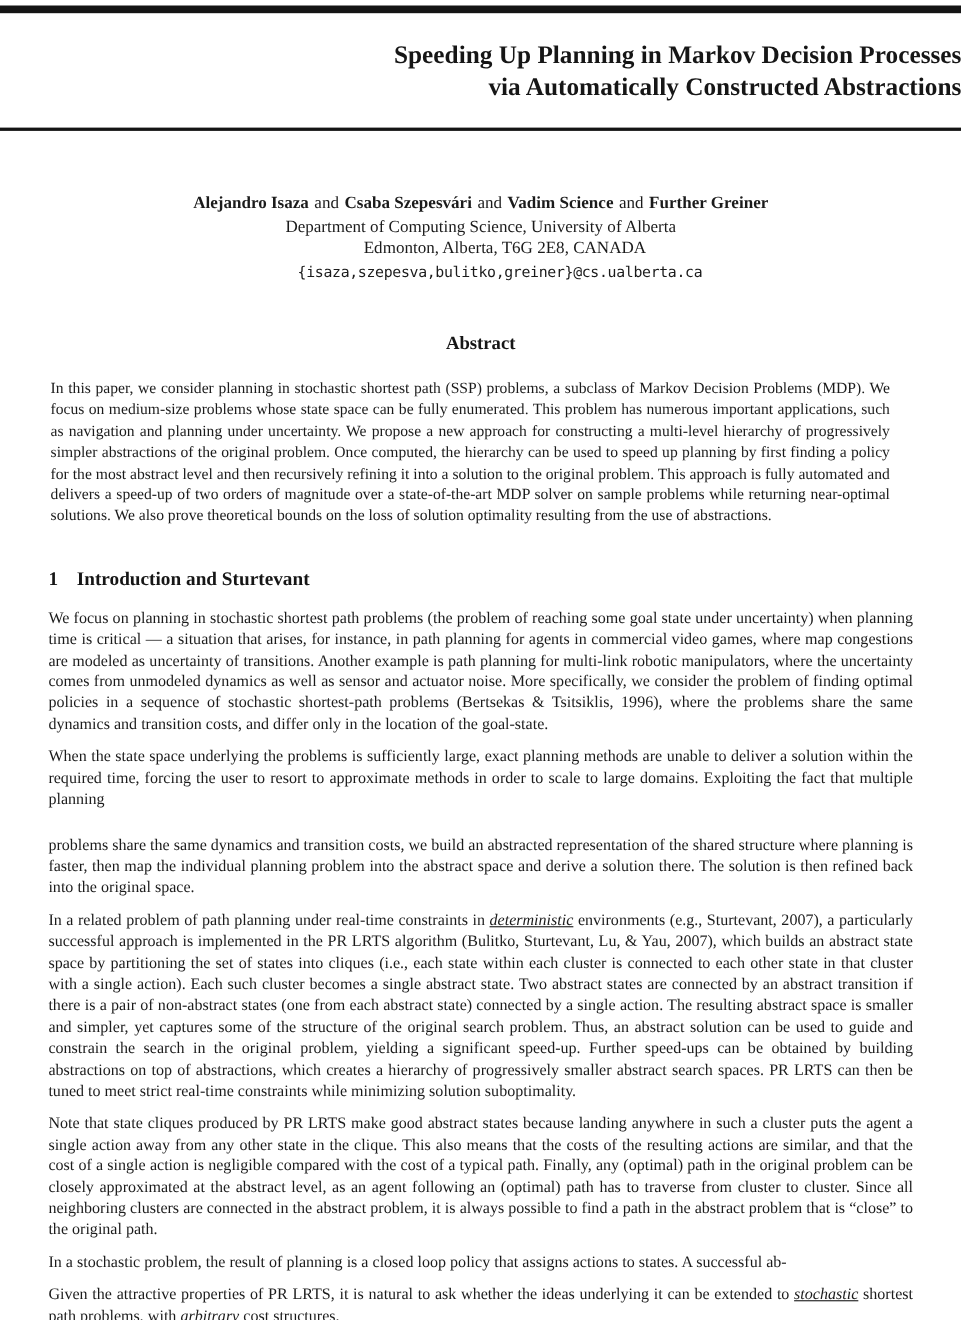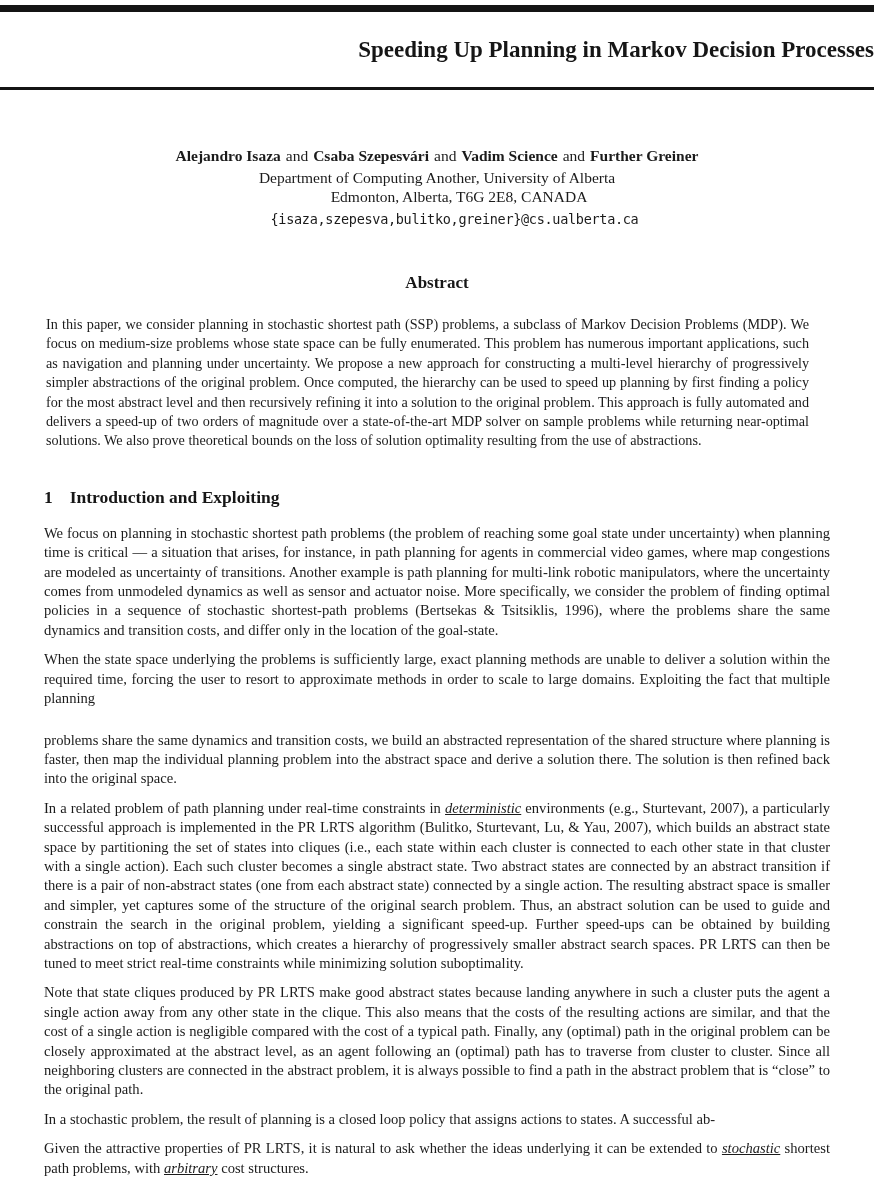--- a/index.html
+++ b/index.html
@@ -96,6 +96,7 @@
 
 <div class="title-block">
   <div>Speeding Up Planning in Markov Decision Processes</div>
+  <div>via Automatically Constructed Abstractions</div>
 </div>
 
 <div class="rule2"></div>

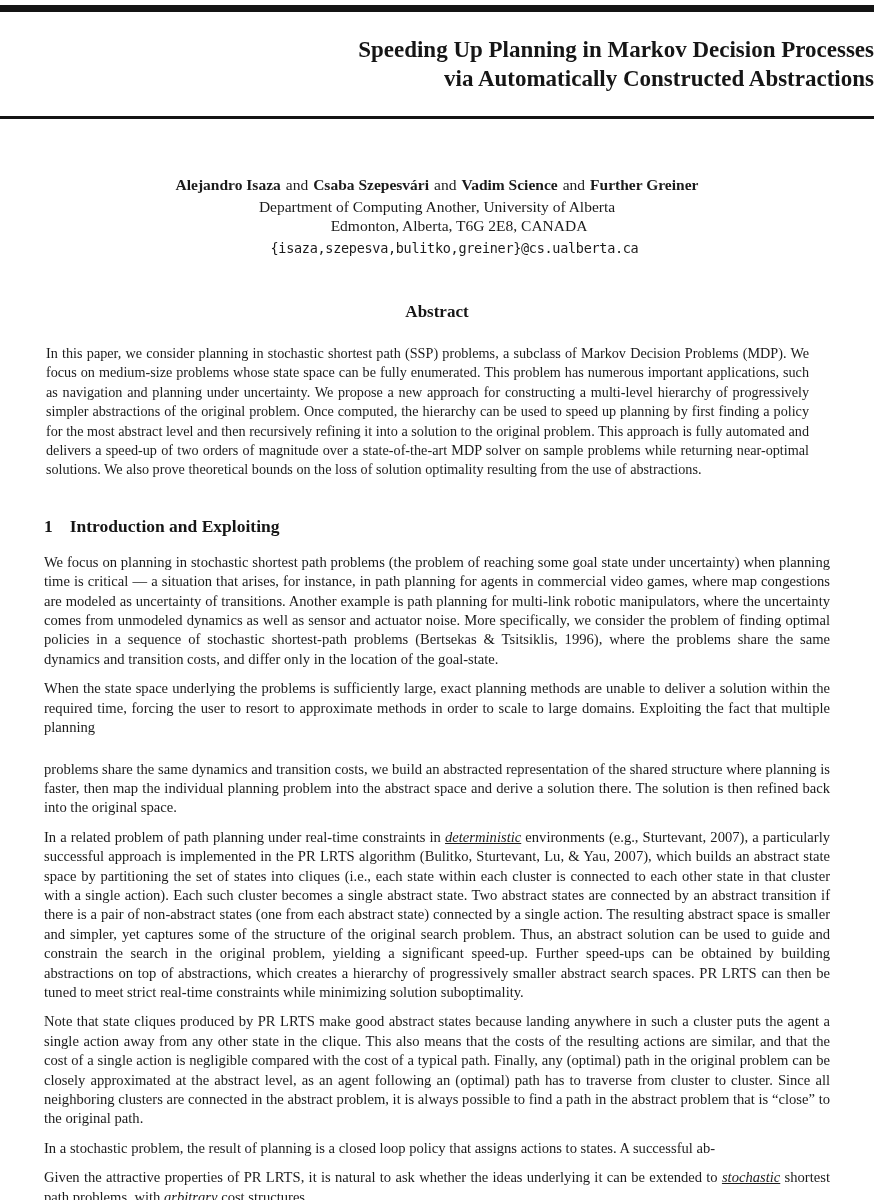--- a/index.html
+++ b/index.html
@@ -105,7 +105,7 @@
   <div class="names-line">
     <span class="author-name">Alejandro Isaza</span><span class="and-sep">and</span><span class="author-name">Csaba Szepesvári</span><span class="and-sep">and</span><span class="author-name">Vadim Science</span><span class="and-sep">and</span><span class="author-name">Further Greiner</span>
   </div>
-  <div class="affil-line">Department of Computing Another, University of Alberta</div>
+  <div class="affil-line">Department of Computing Science, University of Alberta</div>
   <div class="addr-line">Edmonton, Alberta, T6G 2E8, CANADA</div>
   <div class="email-line">{isaza,szepesva,bulitko,greiner}@cs.ualberta.ca</div>
 </div>

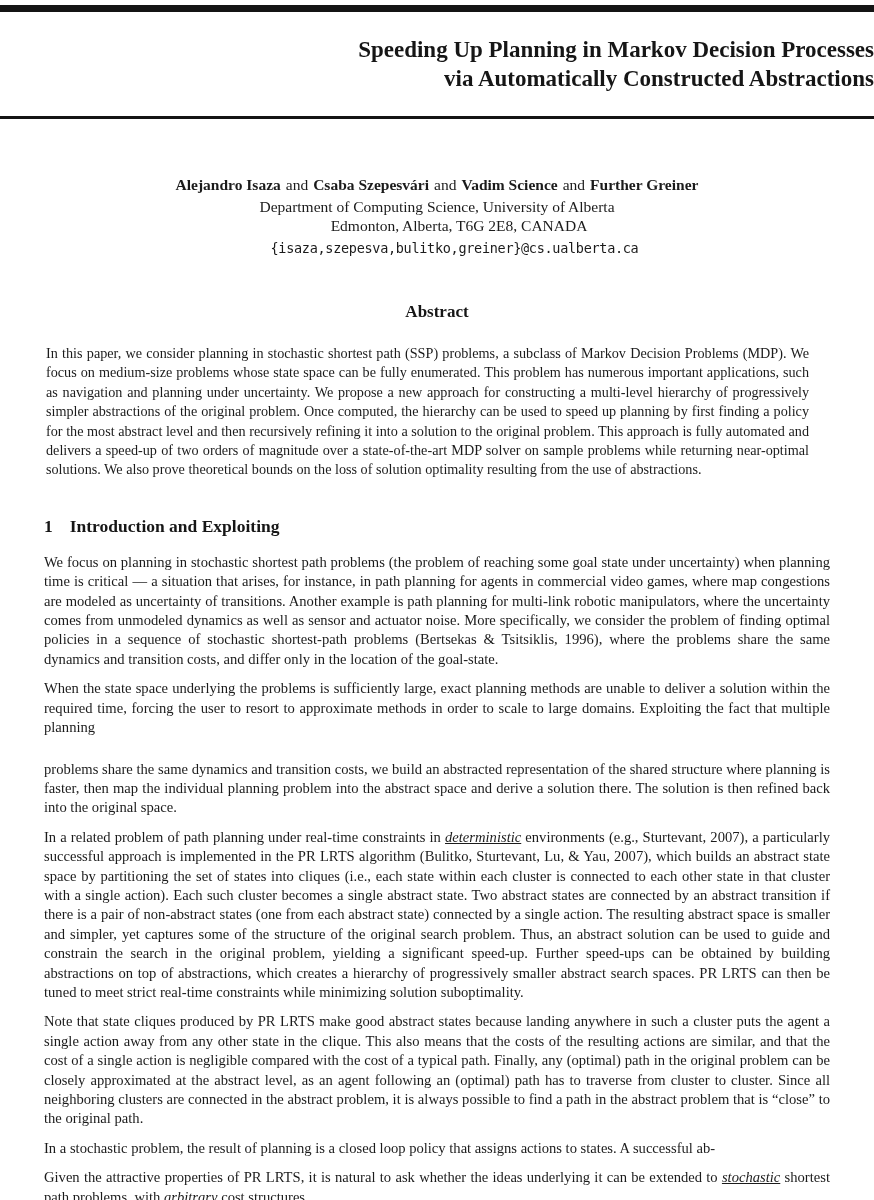--- a/index.html
+++ b/index.html
@@ -117,7 +117,7 @@
     <div class="abstract-body">In this paper, we consider planning in stochastic shortest path (SSP) problems, a subclass of Markov Decision Problems (MDP). We focus on medium-size problems whose state space can be fully enumerated. This problem has numerous important applications, such as navigation and planning under uncertainty. We propose a new approach for constructing a multi-level hierarchy of progressively simpler abstractions of the original problem. Once computed, the hierarchy can be used to speed up planning by first finding a policy for the most abstract level and then recursively refining it into a solution to the original problem. This approach is fully automated and delivers a speed-up of two orders of magnitude over a state-of-the-art MDP solver on sample problems while returning near-optimal solutions. We also prove theoretical bounds on the loss of solution optimality resulting from the use of abstractions.</div>
 
     <div class="section-heading">
-      <span class="sec-num">1</span><span>Introduction and Exploiting</span>
+      <span class="sec-num">1</span><span>Introduction and Sturtevant</span>
     </div>
 
     <p class="para">We focus on planning in stochastic shortest path problems (the problem of reaching some goal state under uncertainty) when planning time is critical — a situation that arises, for instance, in path planning for agents in commercial video games, where map congestions are modeled as uncertainty of transitions. Another example is path planning for multi-link robotic manipulators, where the uncertainty comes from unmodeled dynamics as well as sensor and actuator noise. More specifically, we consider the problem of finding optimal policies in a sequence of stochastic shortest-path problems (Bertsekas &amp; Tsitsiklis, 1996), where the problems share the same dynamics and transition costs, and differ only in the location of the goal-state.</p>

